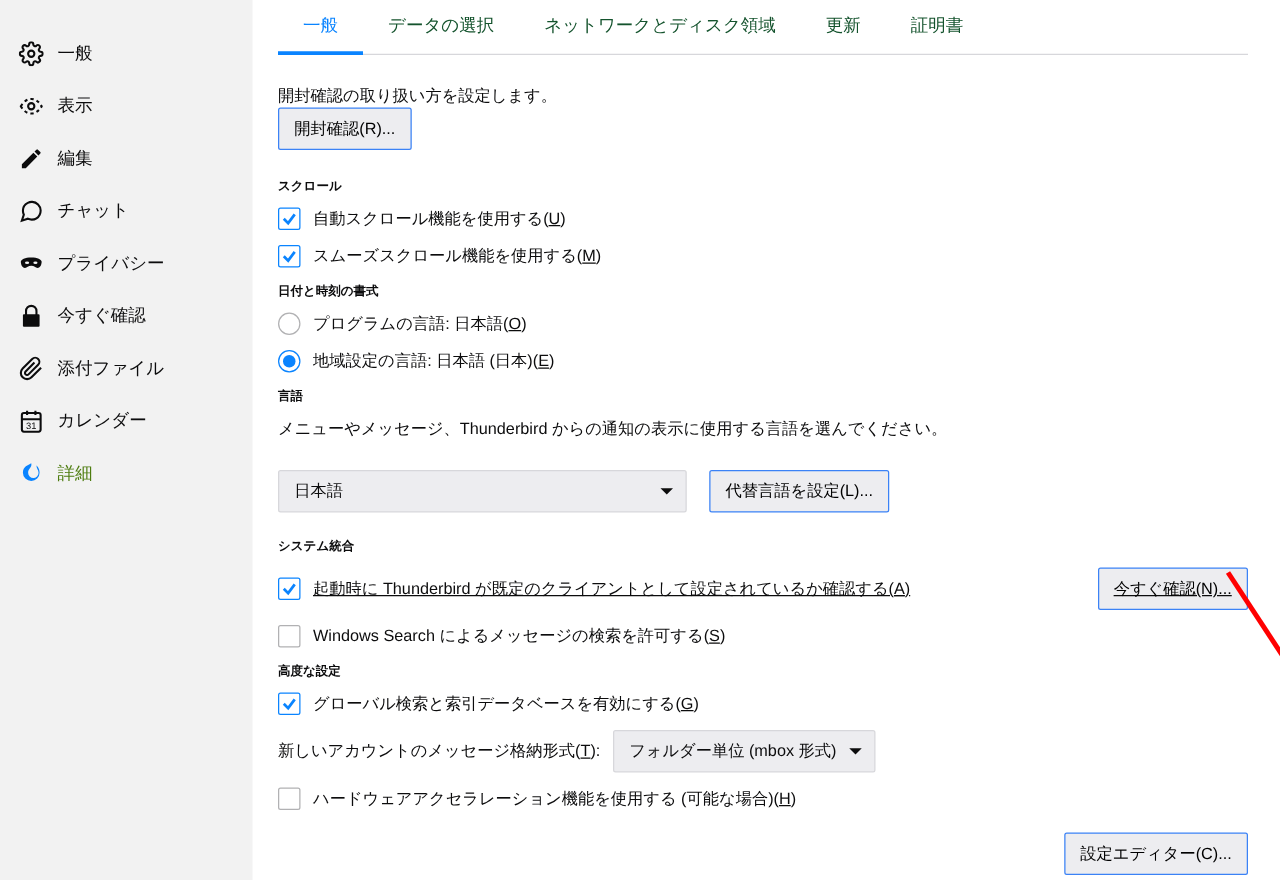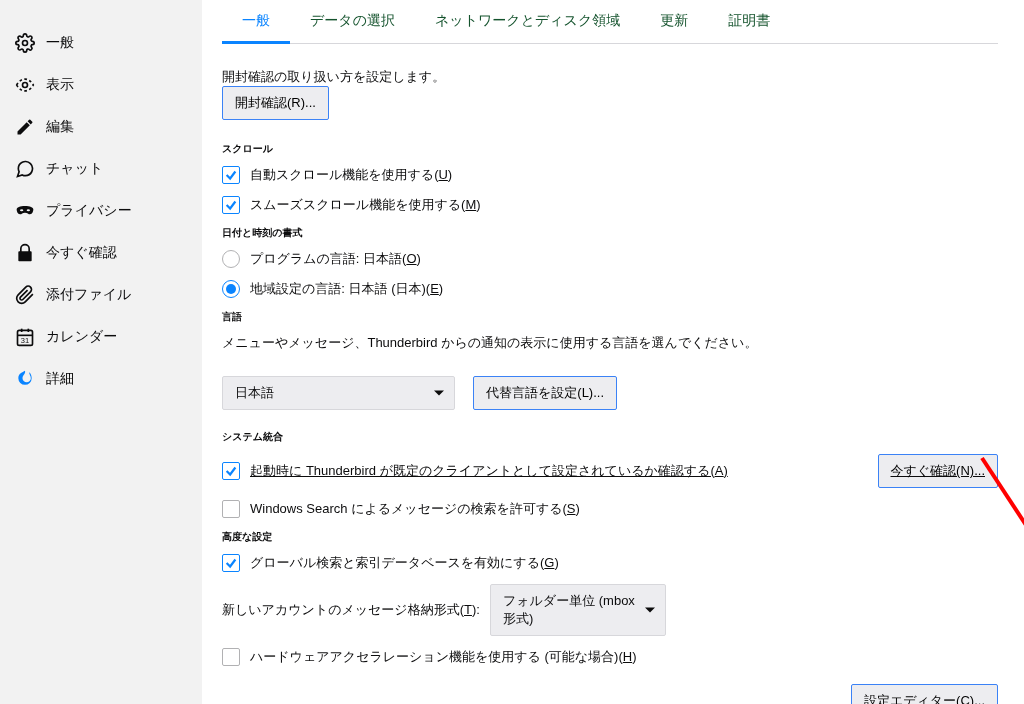--- a/index.html
+++ b/index.html
@@ -28,7 +28,7 @@
       color: #0c0c0d;
     }
     .sidebar-item.active {
-      color: #000000;
+      color: #4d7c0f;
     }
     .sidebar-item .icon {
       width: 22px;

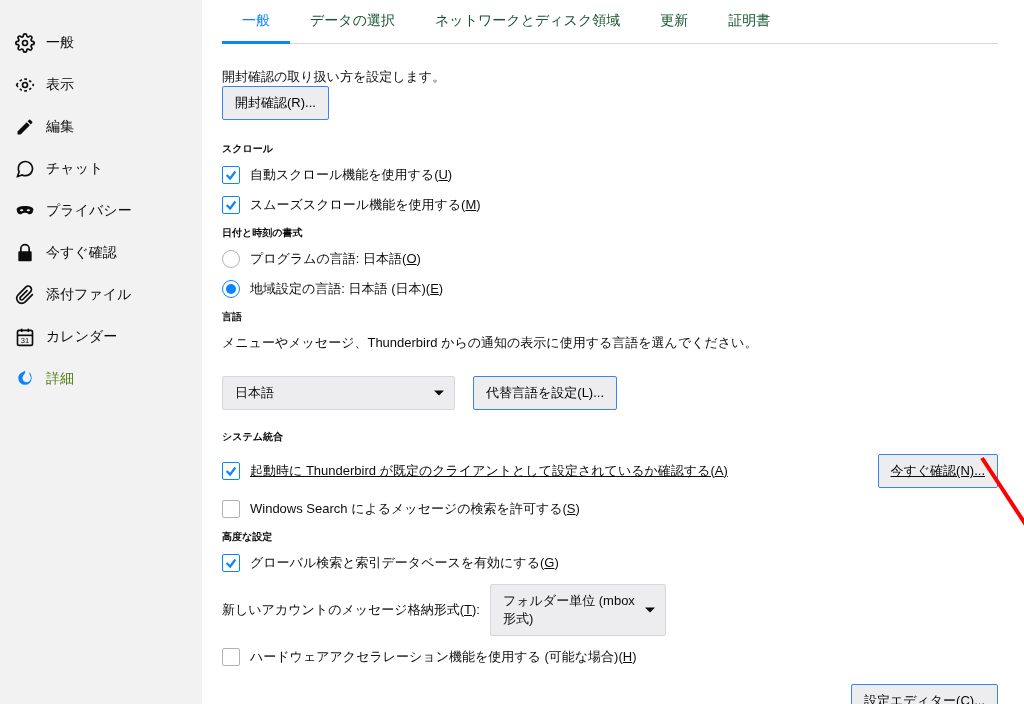--- a/index.html
+++ b/index.html
@@ -163,7 +163,7 @@
       border-top: 5px solid #0c0c0d;
       transform: translateY(-50%);
     }
-    .select.wide { width: 233px; }
+    .select.wide { width: 327px; }
     .select.mid { width: 176px; }
 
     .lang-row {

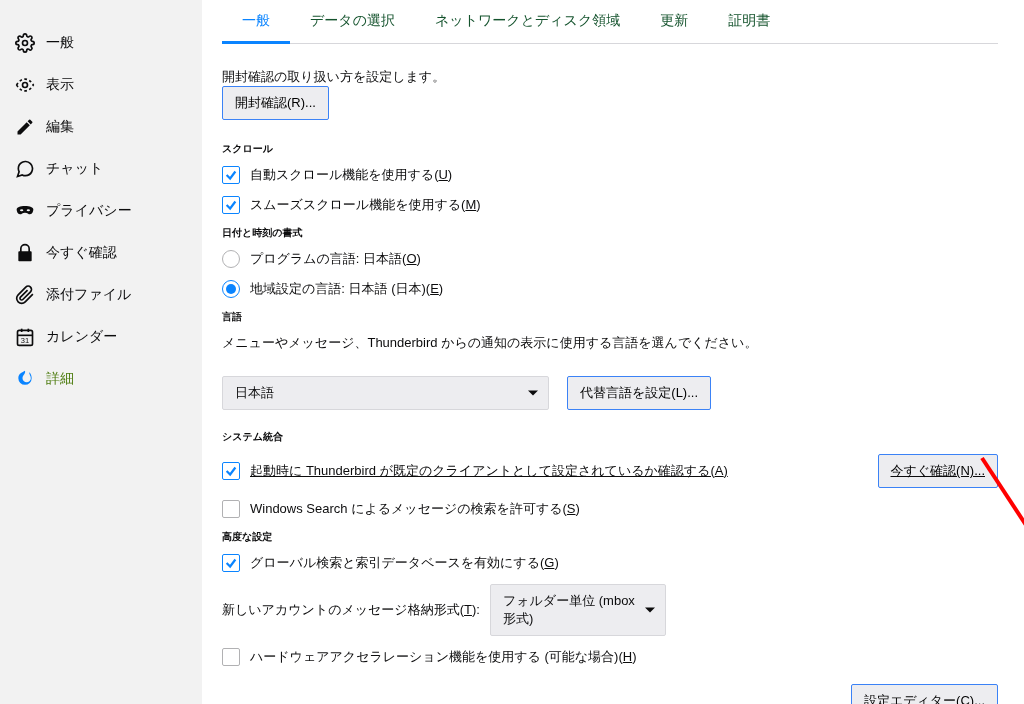--- a/index.html
+++ b/index.html
@@ -164,7 +164,7 @@
       transform: translateY(-50%);
     }
     .select.wide { width: 327px; }
-    .select.mid { width: 176px; }
+    .select.mid { width: 210px; }
 
     .lang-row {
       display: flex;

